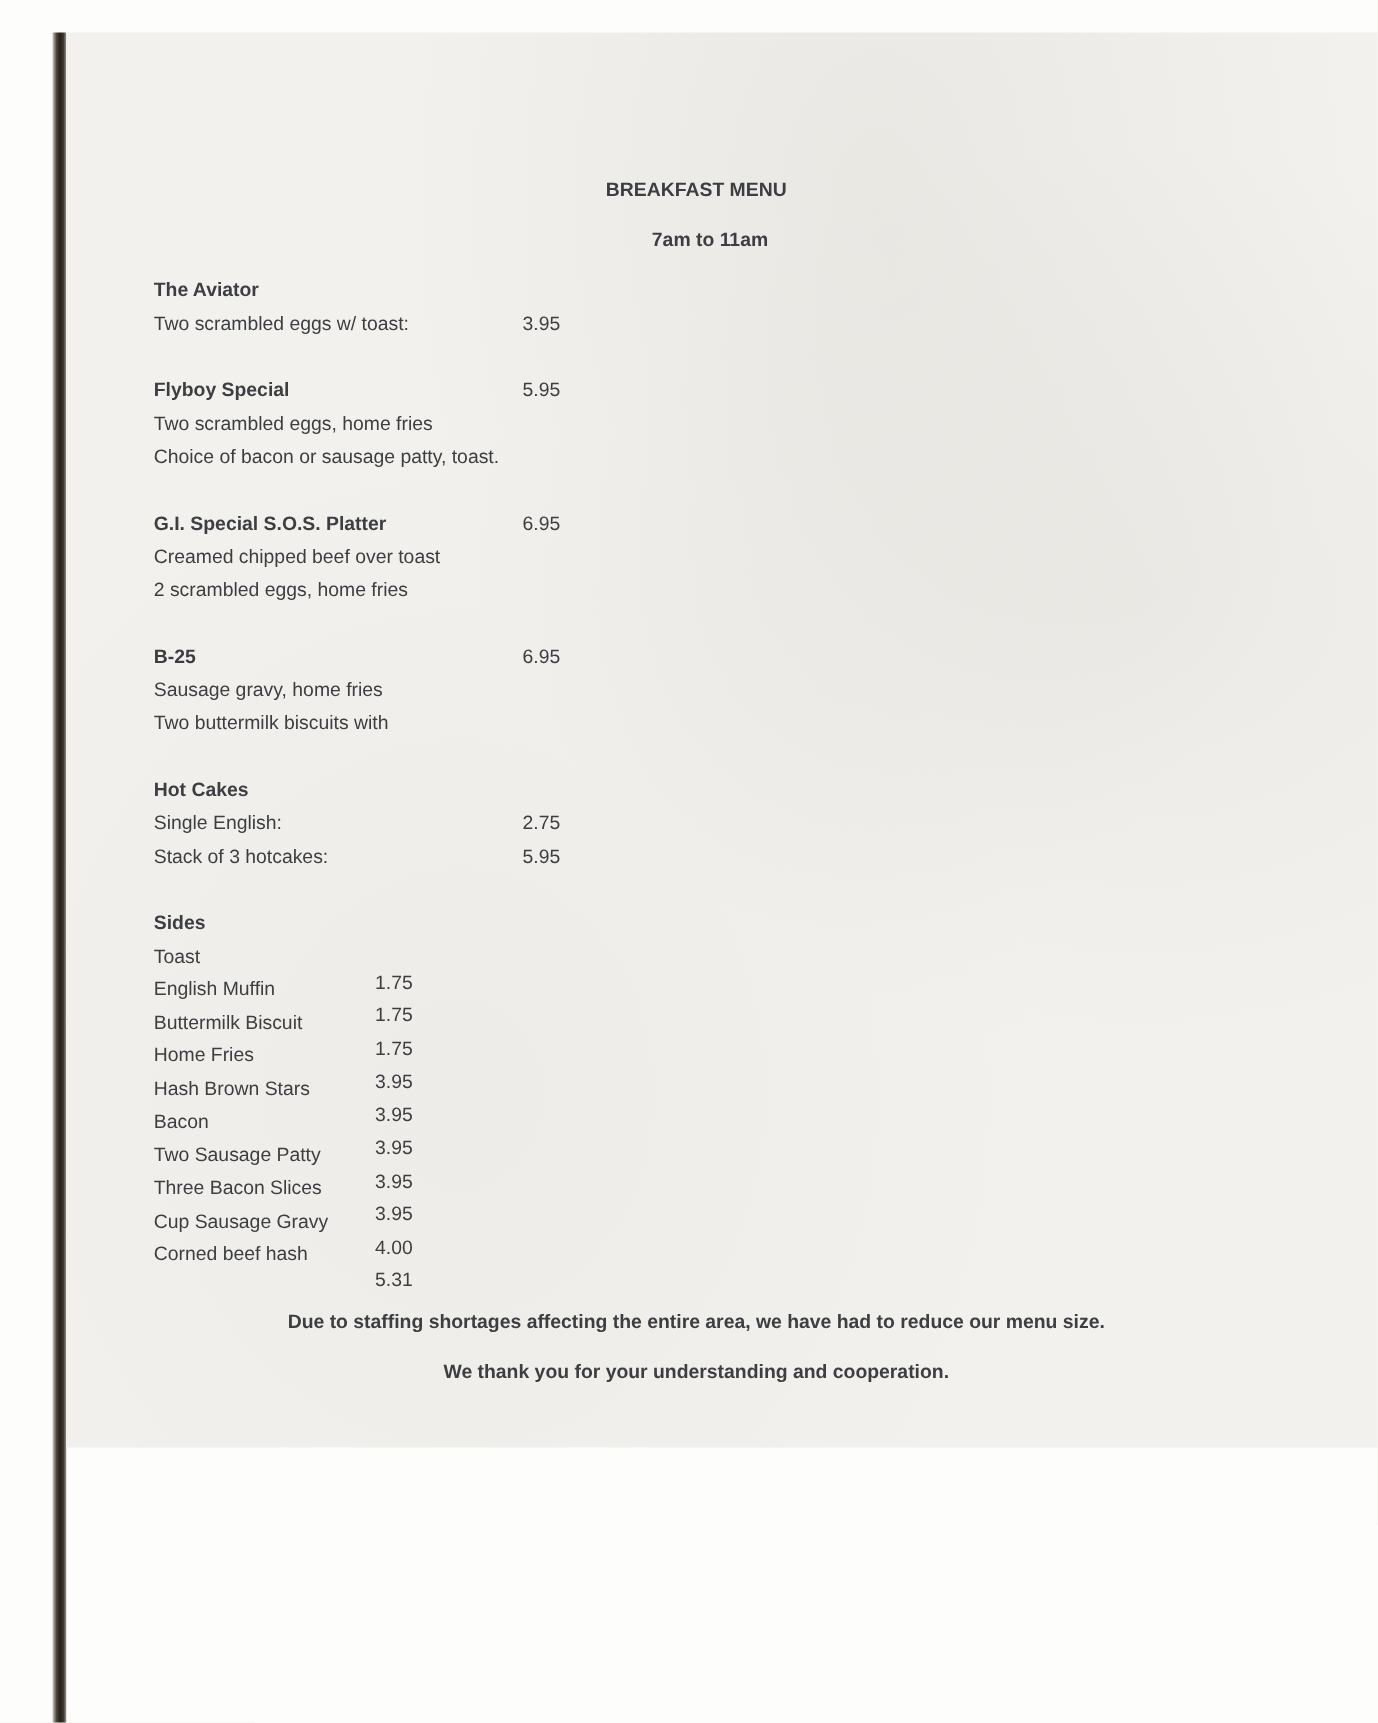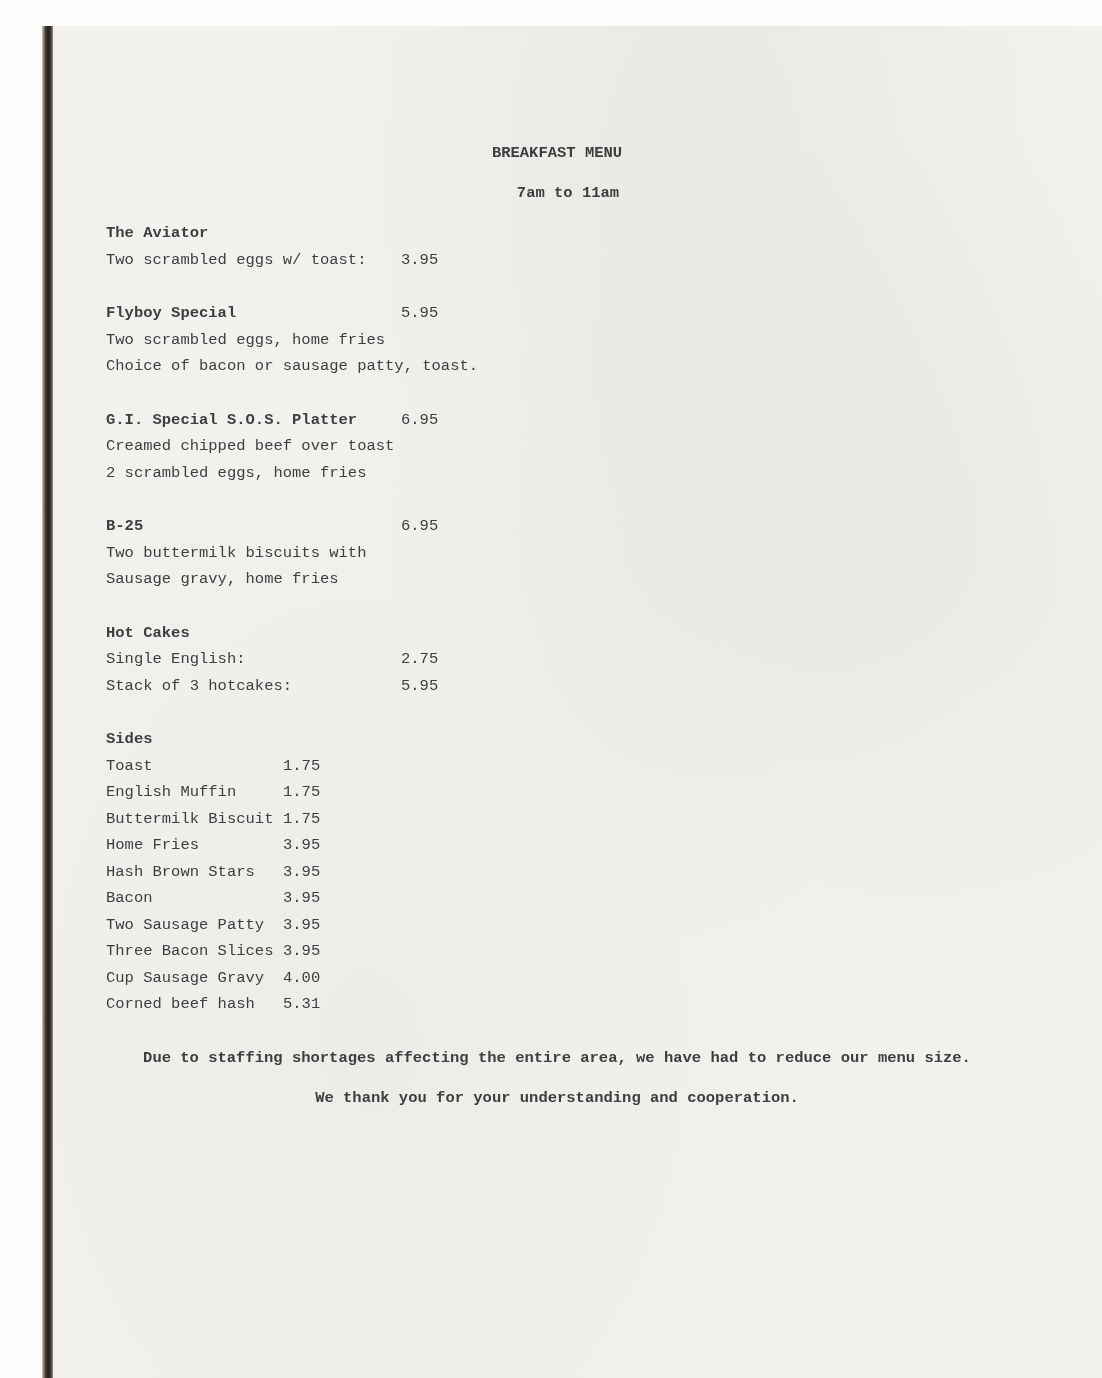--- a/index.html
+++ b/index.html
@@ -26,13 +26,12 @@
     left: 53px;
     top: 26px;
     width: 1049px;
-    height: 1352px;
+    height: 1132px;
     background:
       radial-gradient(ellipse at 62% 12%, rgba(176,174,166,0.14), transparent 42%),
       radial-gradient(ellipse at 82% 40%, rgba(176,174,166,0.10), transparent 38%),
       radial-gradient(ellipse at 30% 75%, rgba(176,174,166,0.08), transparent 45%),
       #f2f1ed;
-    font-family: Liberation Mono, monospace;
   }
   .content {
     position: absolute;

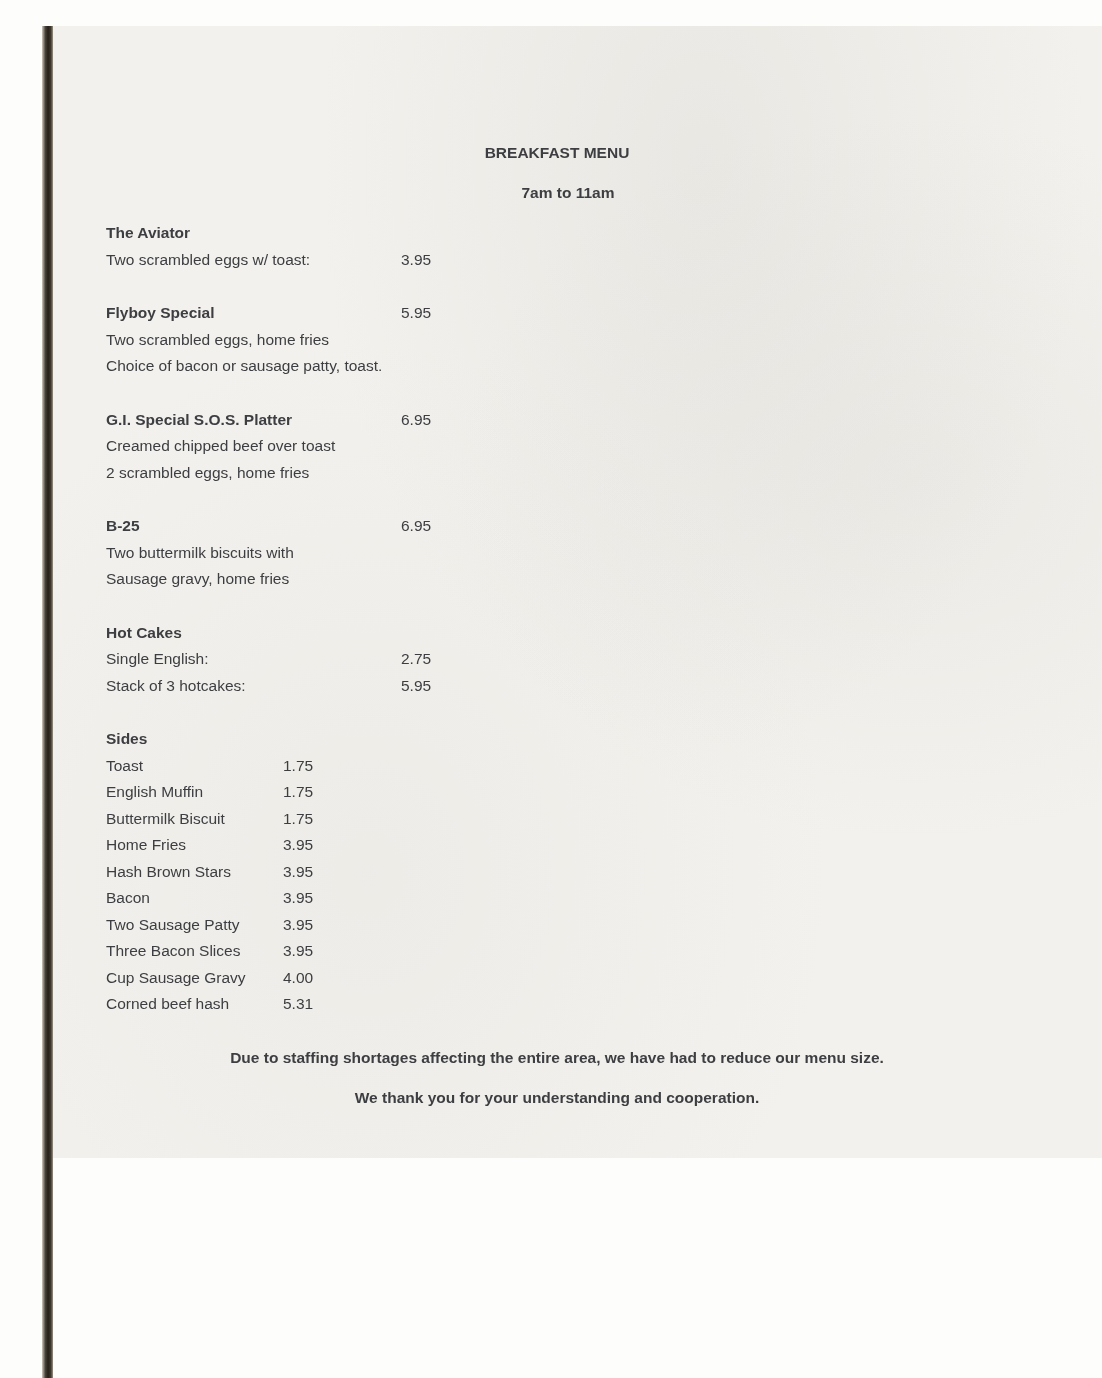--- a/index.html
+++ b/index.html
@@ -42,7 +42,7 @@
   }
   .menu-title { padding-top: 114px; text-align: center; font-weight: bold; }
   .menu-hours { margin-top: 13px; text-align: center; font-weight: bold; margin-left: 22px; }
-  .menu-section { margin-top: 27px; padding-left: 53px; }
+  .menu-section { margin-top: 27px; padding-left: 70px; }
   .menu-section.first { margin-top: 14px; }
   .row { position: relative; }
   .bold { font-weight: bold; }

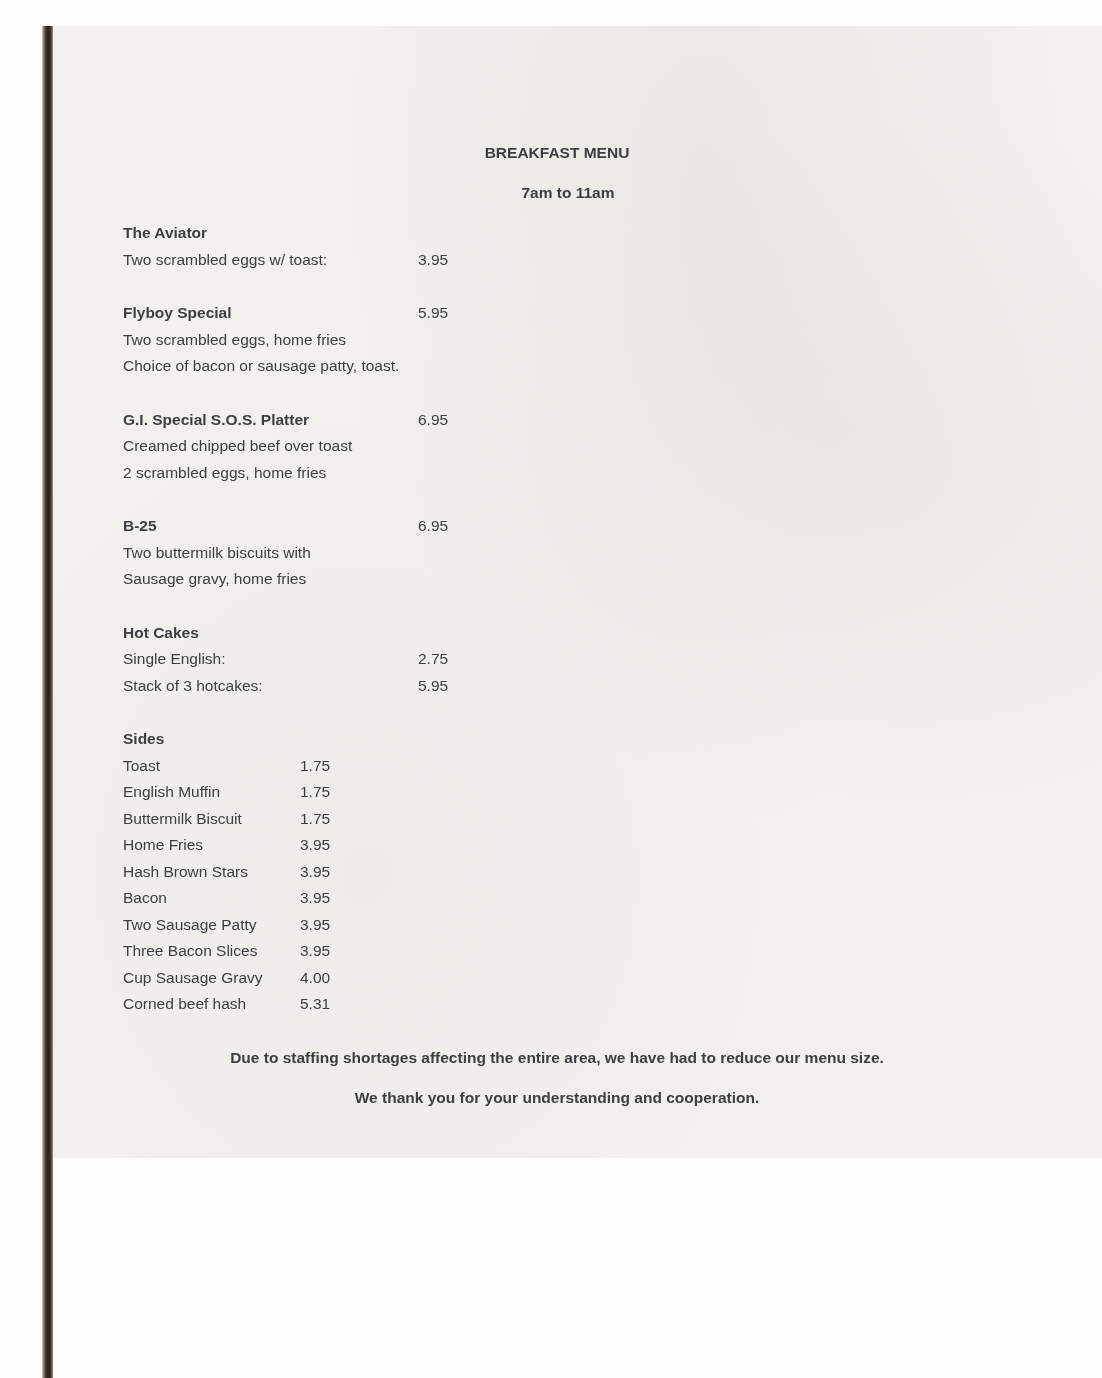--- a/index.html
+++ b/index.html
@@ -111,11 +111,11 @@
         <span class="price">6.95</span>
       </div>
       <div class="row">
-        <span>Two buttermilk biscuits with</span>
+        <span>Sausage gravy, home fries</span>
         <span class="price"></span>
       </div>
       <div class="row">
-        <span>Sausage gravy, home fries</span>
+        <span>Two buttermilk biscuits with</span>
         <span class="price"></span>
       </div>
     </div>

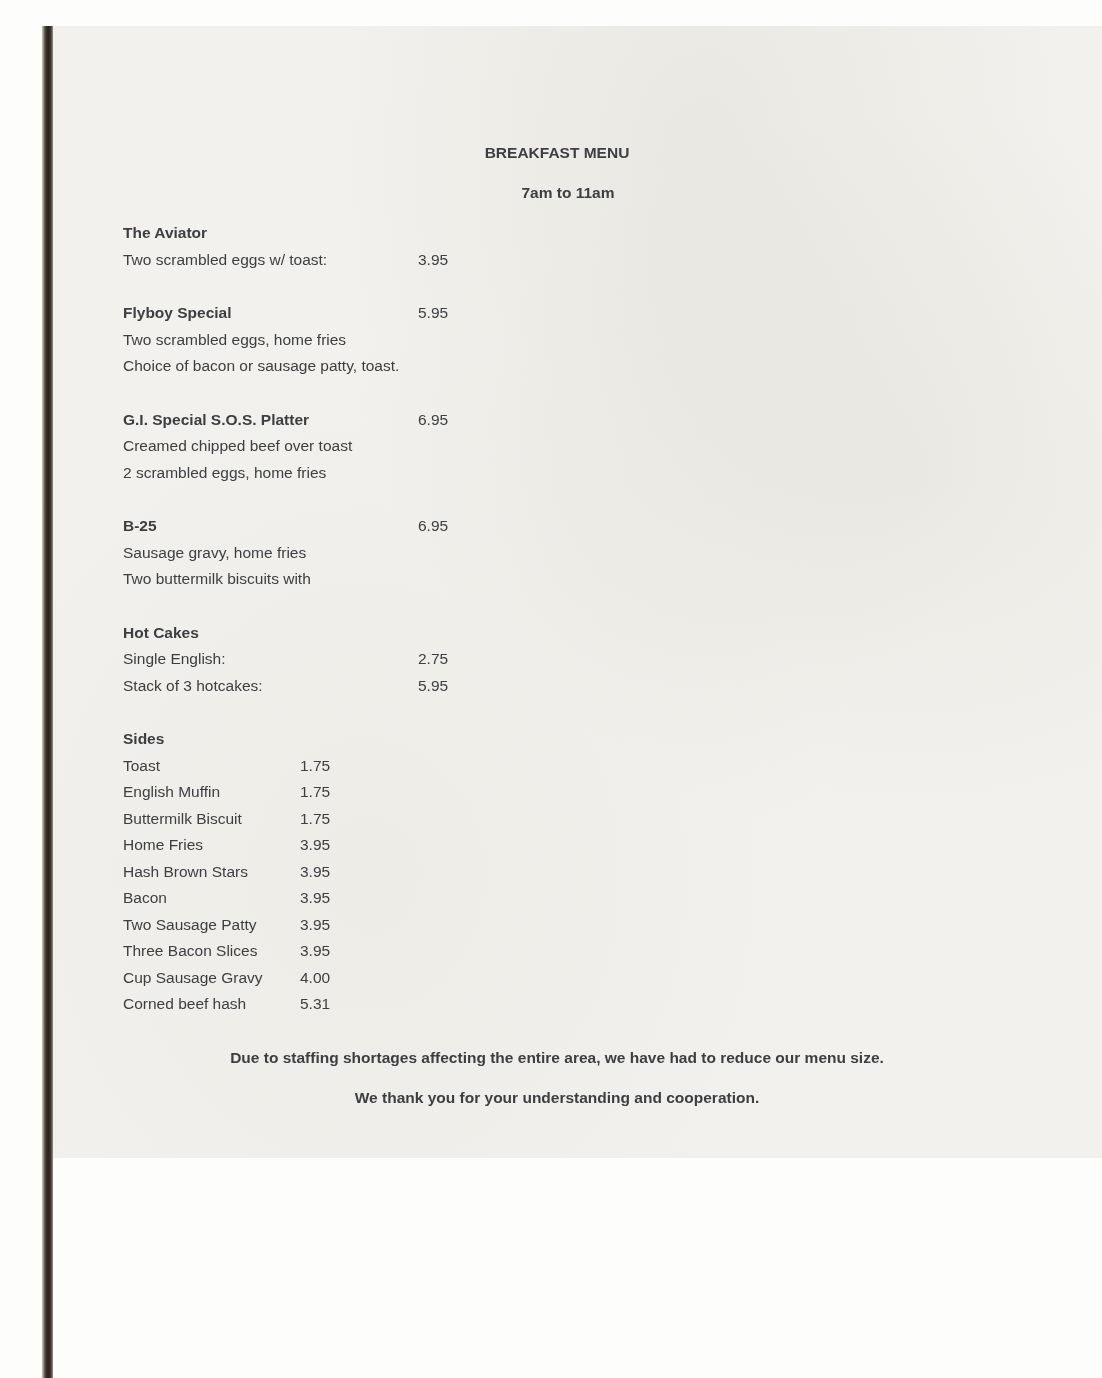--- a/index.html
+++ b/index.html
@@ -47,7 +47,7 @@
   .row { position: relative; }
   .bold { font-weight: bold; }
   .price { position: absolute; left: 295px; top: 0; }
-  .sides .price { left: 177px; }
+  .sides .price { left: 177px; margin-top: 21px; }
   .note { margin-top: 27px; padding-left: 127px; font-weight: bold; }
   .footer-line { text-align: center; font-weight: bold; }
   .footer-1 { margin-top: 27px; }

